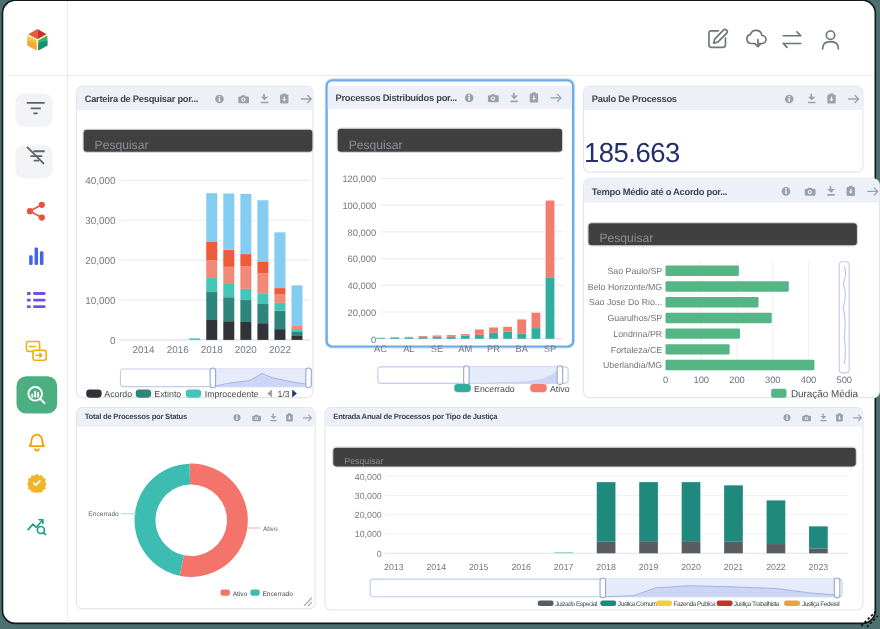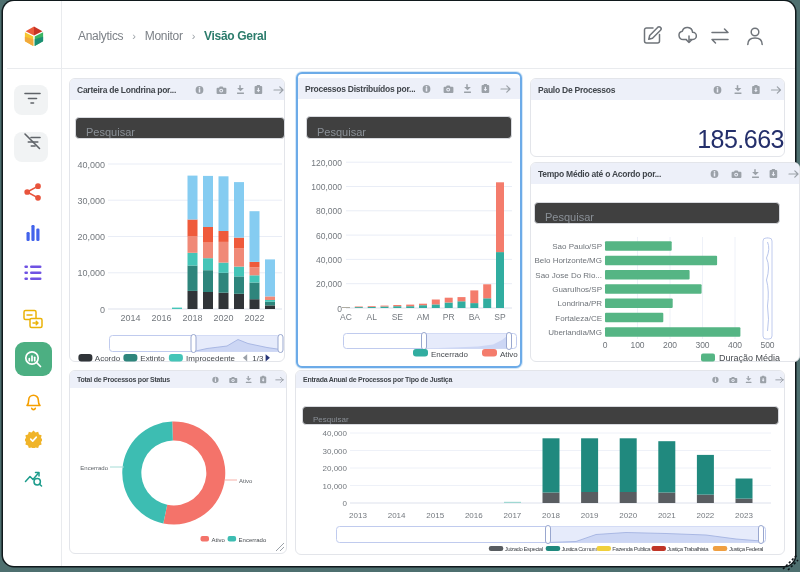--- a/index.html
+++ b/index.html
@@ -34,7 +34,6 @@
     <polygon points="19.1,6.2 10.7,10.6 10.7,20 19.1,15.3" fill="#3cb563"></polygon>
     <polygon points="19.1,10.8 10.7,13.2 10.7,20 19.1,15.3" fill="#1b8f74"></polygon>
   </svg>
-  <div class="crumb">Analytics<span class="sep">›</span>Monitor<span class="sep">›</span><b>Visão Geral</b></div>
 
   <svg class="abs" style="left:639px;top:24px" width="140" height="22" viewBox="0 0 140 22">
     <g fill="none" stroke="#6f747a" stroke-width="1.5" stroke-linecap="round" stroke-linejoin="round">

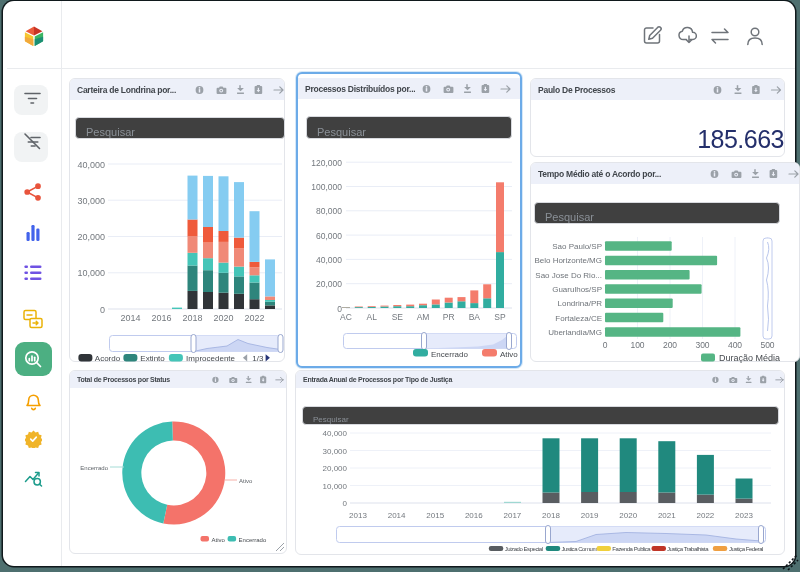--- a/index.html
+++ b/index.html
@@ -176,7 +176,7 @@
 
 <div class="card" style="left:69px;top:78px;width:216px;height:284px">
   <div class="chead">
-      <span class="ctitle">Carteira de Londrina por...</span>
+      <span class="ctitle">Carteira de Pesquisar por...</span>
     <svg width="90" height="12" viewBox="0 0 90 12" style="margin-right:0">
         <use href="#hicons5"></use>
       </svg>

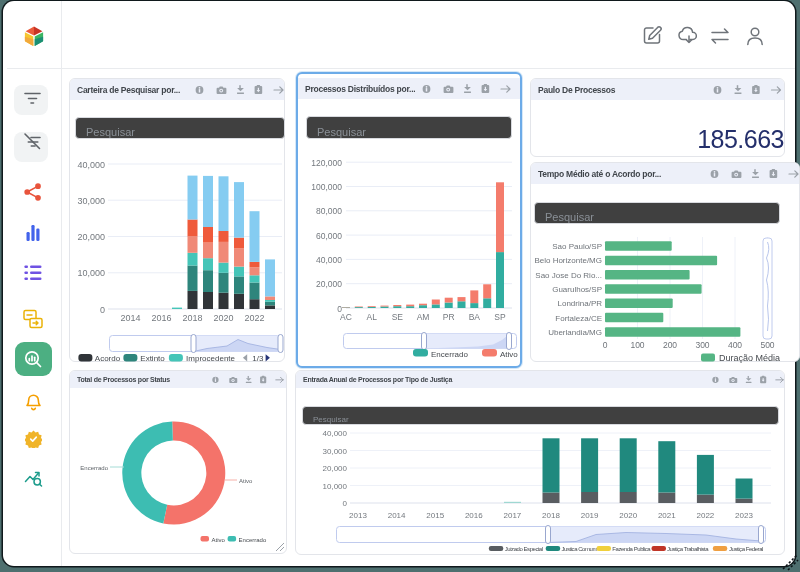--- a/index.html
+++ b/index.html
@@ -282,7 +282,7 @@
   </svg>
 </div>
 
-<div class="card" style="left:296px;top:72px;width:226px;height:296px;border:2px solid #6cabe8;box-shadow:0 0 0 1px #d6e8f8">
+<div class="card" style="left:296px;top:72px;width:226px;height:244px;border:2px solid #6cabe8;box-shadow:0 0 0 1px #d6e8f8">
   <div class="chead" style="border-radius:0;top:4px;height:21px">
       <span class="ctitle">Processos Distribuídos por...</span>
     <svg width="90" height="12" viewBox="0 0 90 12" style="margin-right:9px">

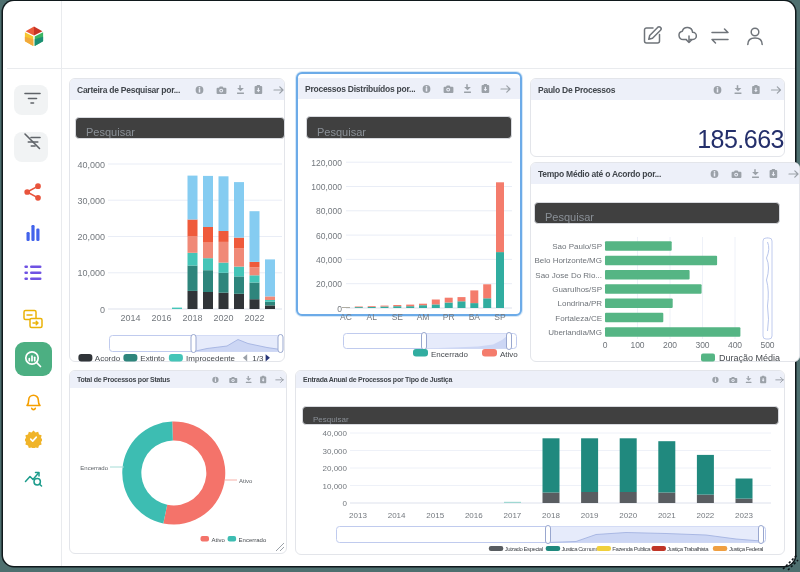--- a/index.html
+++ b/index.html
@@ -343,7 +343,7 @@
         <use href="#hicons4"></use>
       </svg>
   </div>
-  <div class="abs" style="left:0;top:38px;width:253px;height:44px;text-align:right;font-size:25px;color:#242f6b;line-height:44px;letter-spacing:-0.5px">185.663</div>
+  <div class="abs" style="left:0;top:38px;width:253px;height:44px;text-align:left;font-size:25px;color:#242f6b;line-height:44px;letter-spacing:-0.5px">185.663</div>
 </div>
 
 <div class="card" style="left:530px;top:162px;width:270px;height:200px">

